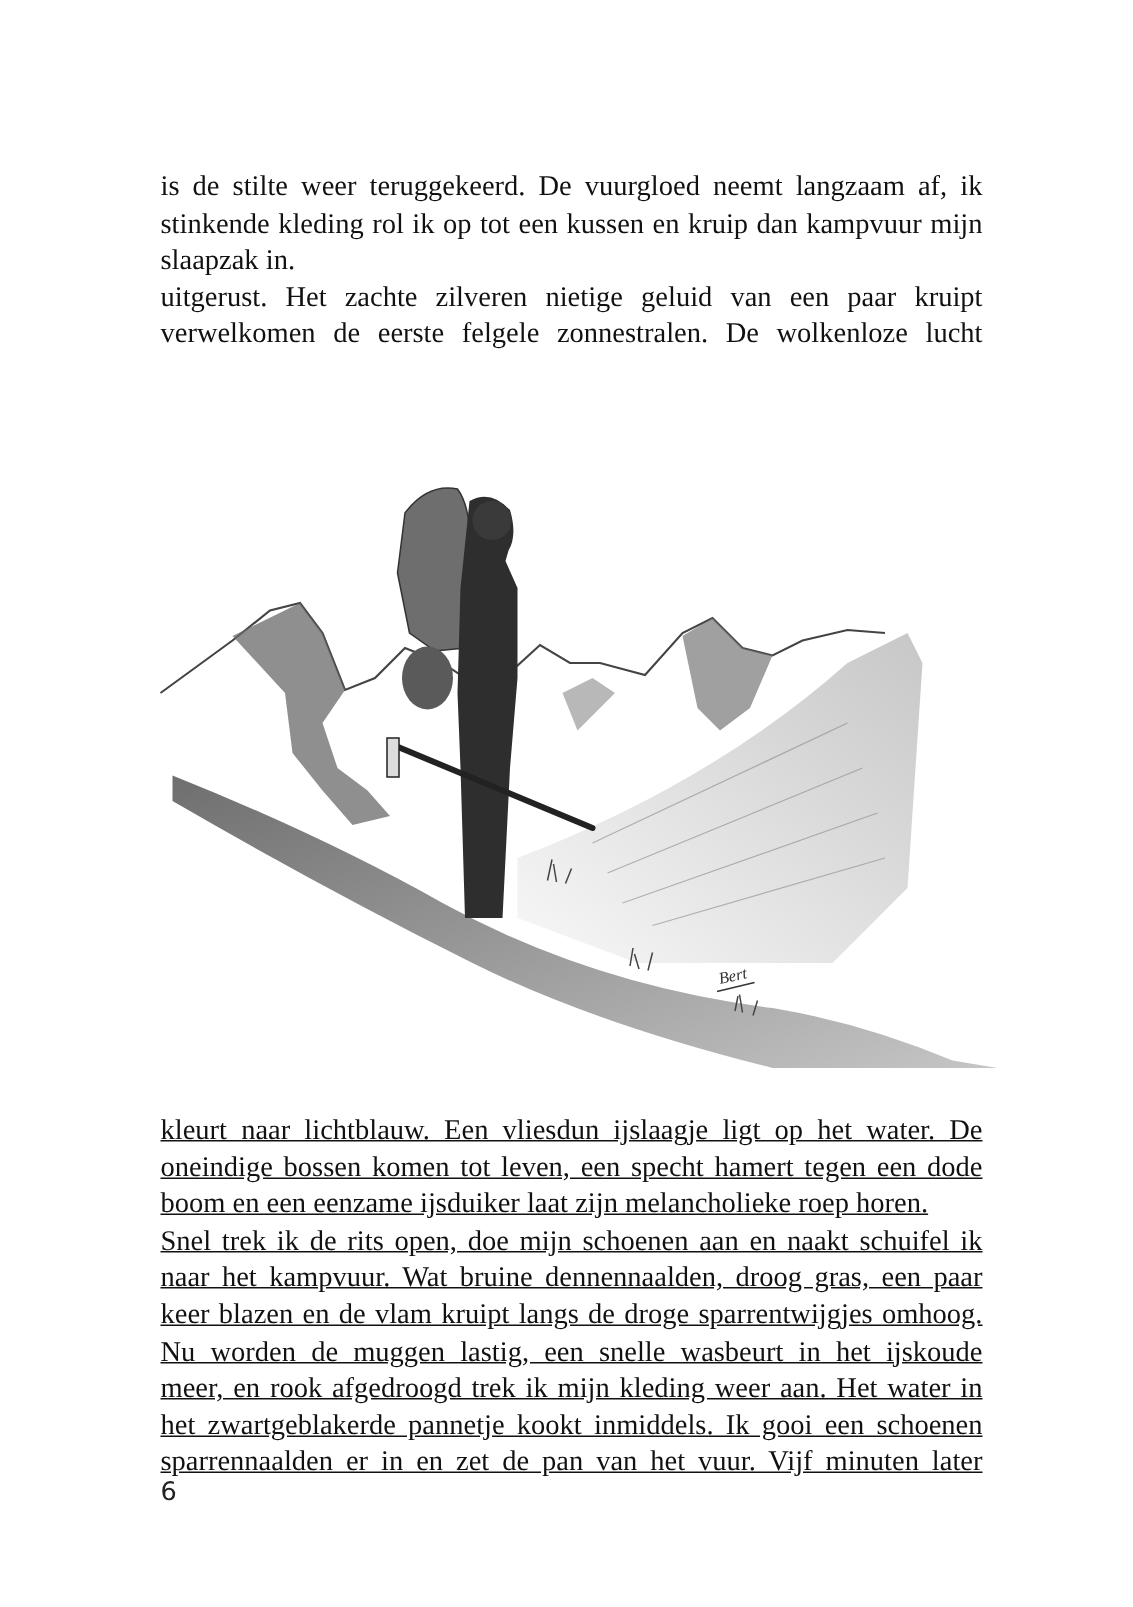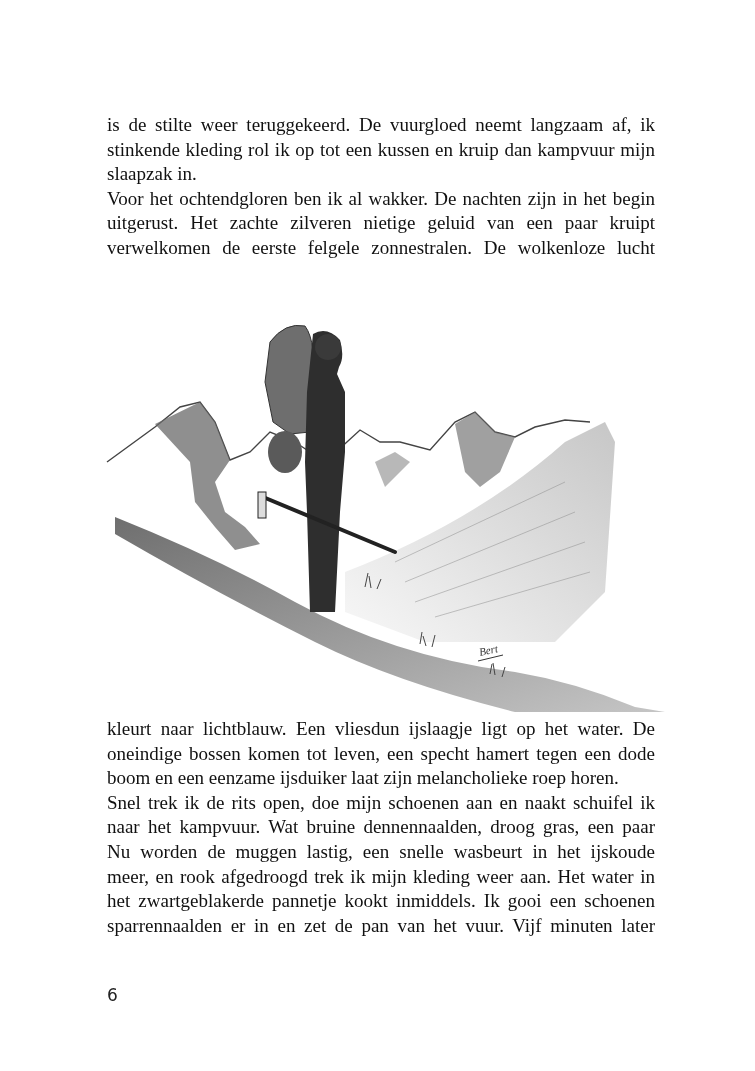--- a/index.html
+++ b/index.html
@@ -33,7 +33,6 @@
       <span class="line last">slaapzak in.</span>
     </p>
     <p>
-      <span class="line">Voor het ochtendgloren ben ik al wakker. De nachten zijn in het begin</span>
       <span class="line">uitgerust. Het zachte zilveren nietige geluid van een paar kruipt</span>
       <span class="line">verwelkomen de eerste felgele zonnestralen. De wolkenloze lucht</span>
     </p>

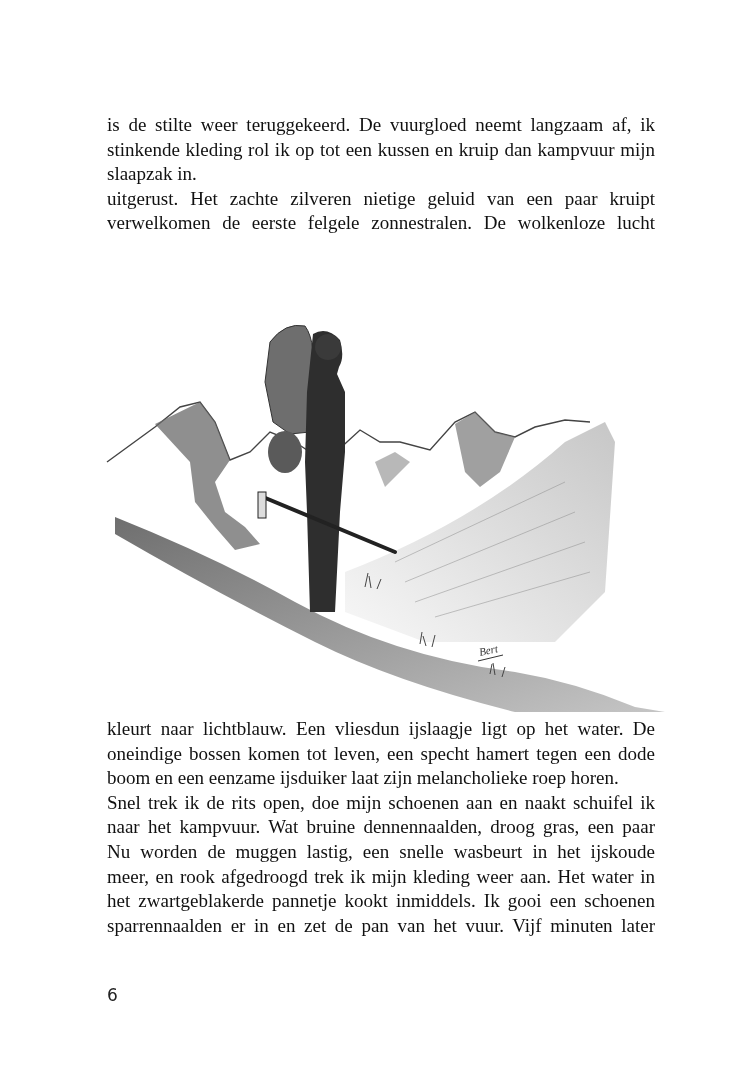--- a/index.html
+++ b/index.html
@@ -14,7 +14,7 @@
   .text-block .line { display: block; text-align: justify; text-align-last: justify; white-space: nowrap; height: 24.6px; }
   .text-block .line.last { text-align-last: left; }
   #block-top { top: 113px; }
-  #block-bottom { top: 717px; }
+  #block-bottom { top: 742px; text-decoration: underline; }
   .illustration { position: absolute; left: 95px; top: 312px; width: 570px; height: 400px; }
   .page-number {
     position: absolute; left: 107px; top: 985px;

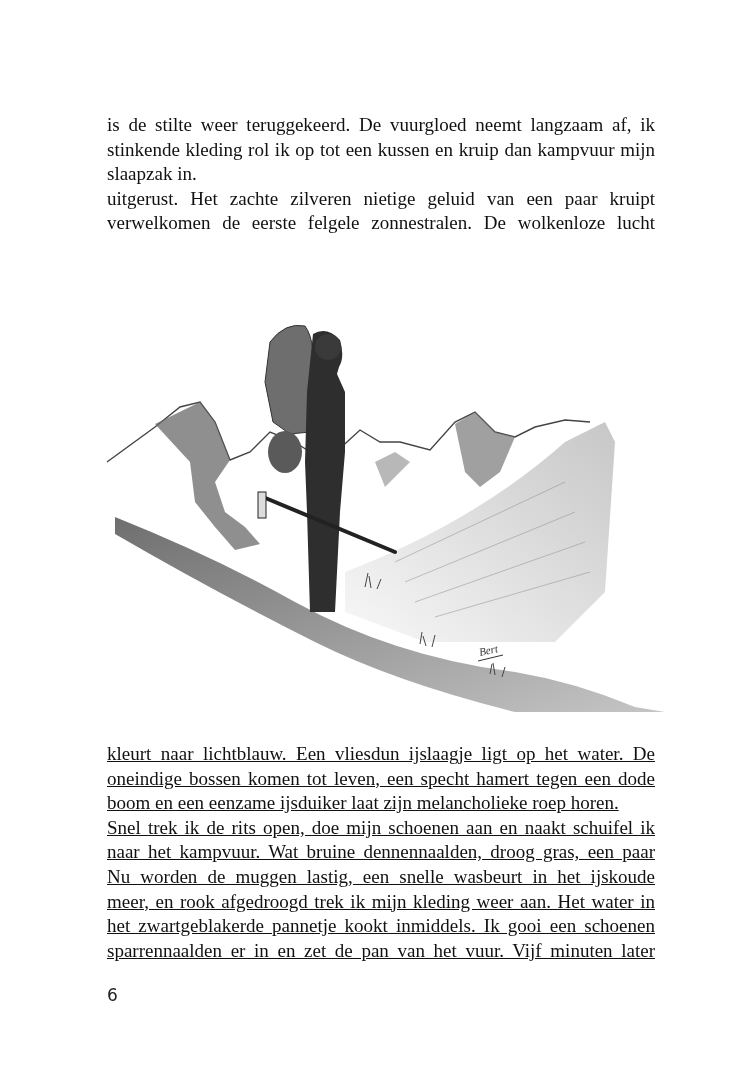--- a/index.html
+++ b/index.html
@@ -100,6 +100,7 @@
     <p>
       <span class="line">Snel trek ik de rits open, doe mijn schoenen aan en naakt schuifel ik</span>
       <span class="line">naar het kampvuur. Wat bruine dennennaalden, droog gras, een paar</span>
+      <span class="line">keer blazen en de vlam kruipt langs de droge sparrentwijgjes omhoog.</span>
       <span class="line">Nu worden de muggen lastig, een snelle wasbeurt in het ijskoude</span>
       <span class="line">meer, en rook afgedroogd trek ik mijn kleding weer aan. Het water in</span>
       <span class="line">het zwartgeblakerde pannetje kookt inmiddels. Ik gooi een schoenen</span>

